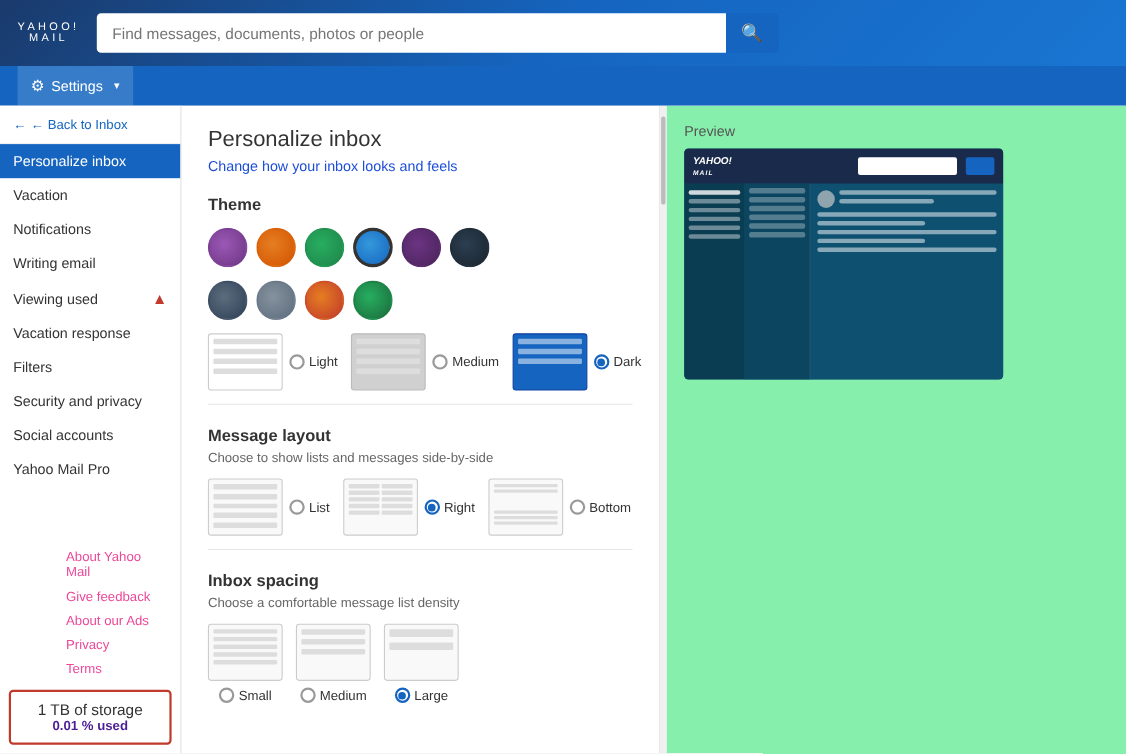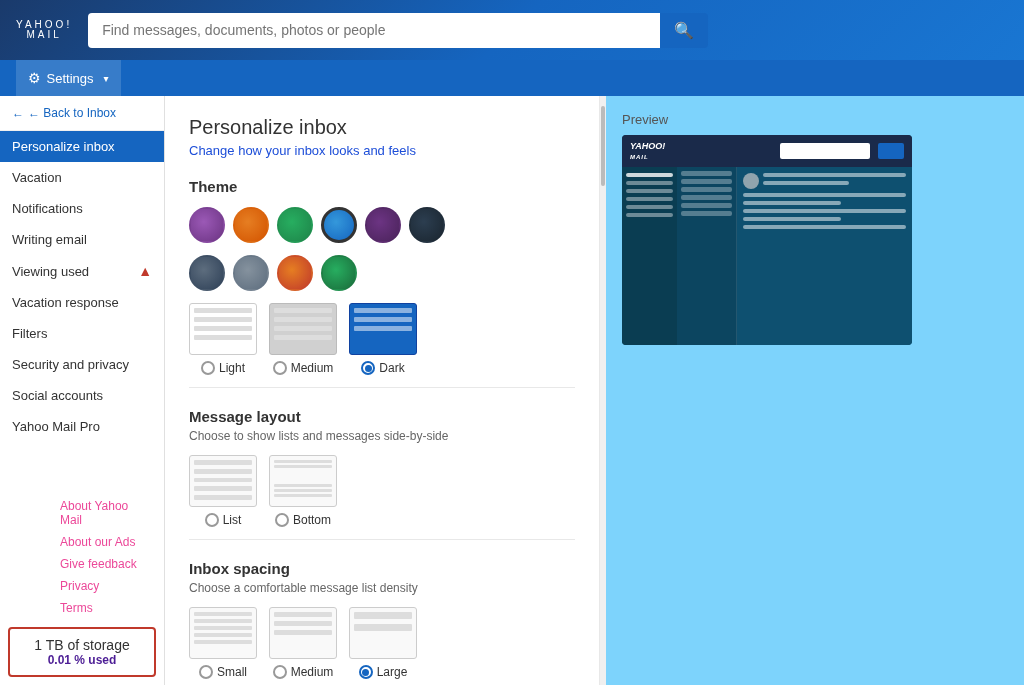--- a/index.html
+++ b/index.html
@@ -91,7 +91,7 @@
     .settings-content::-webkit-scrollbar-thumb { background: #ccc; border-radius: 3px; }
 
     
-    .preview-panel { flex: 1; padding: 16px; background: #7dd3fc; }
+    .preview-panel { flex: 1; padding: 16px; background: #86efac; }
     .preview-label { font-size: 13px; color: #555; margin-bottom: 8px; }
     .preview-image { width: 290px; height: 210px; border-radius: 4px; overflow: hidden; background: #0d4f6b; position: relative; }
     .preview-topbar { height: 32px; background: #1a2a4a; display: flex; align-items: center; padding: 0 8px; gap: 8px; }

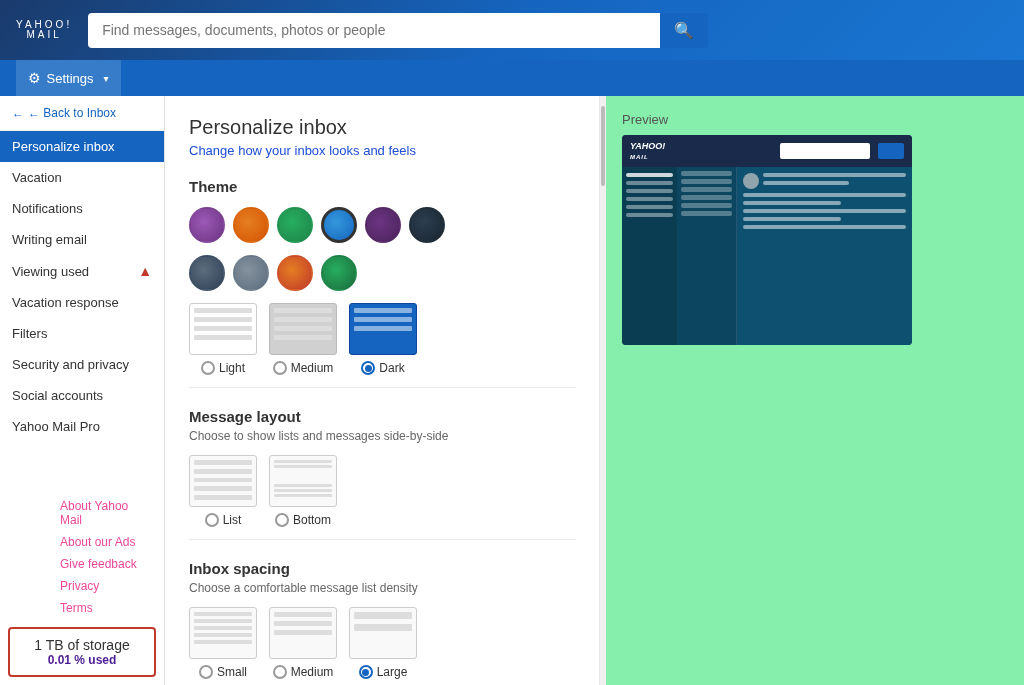--- a/index.html
+++ b/index.html
@@ -57,7 +57,7 @@
 
     
     .layout-options { display: flex; gap: 12px; margin-bottom: 8px; }
-    .layout-option { display: flex; flex-direction: column; align-items: center; gap: 6px; cursor: pointer; }
+    .layout-option { display: flex; align-items: center; gap: 6px; cursor: pointer; }
     .layout-box { width: 68px; height: 52px; border: 1px solid #ccc; border-radius: 3px; background: #f9f9f9; display: flex; gap: 2px; padding: 4px; overflow: hidden; }
     .layout-box.list { flex-direction: column; }
     .layout-box.list .list-line { height: 5px; background: #ddd; border-radius: 1px; margin-bottom: 2px; }

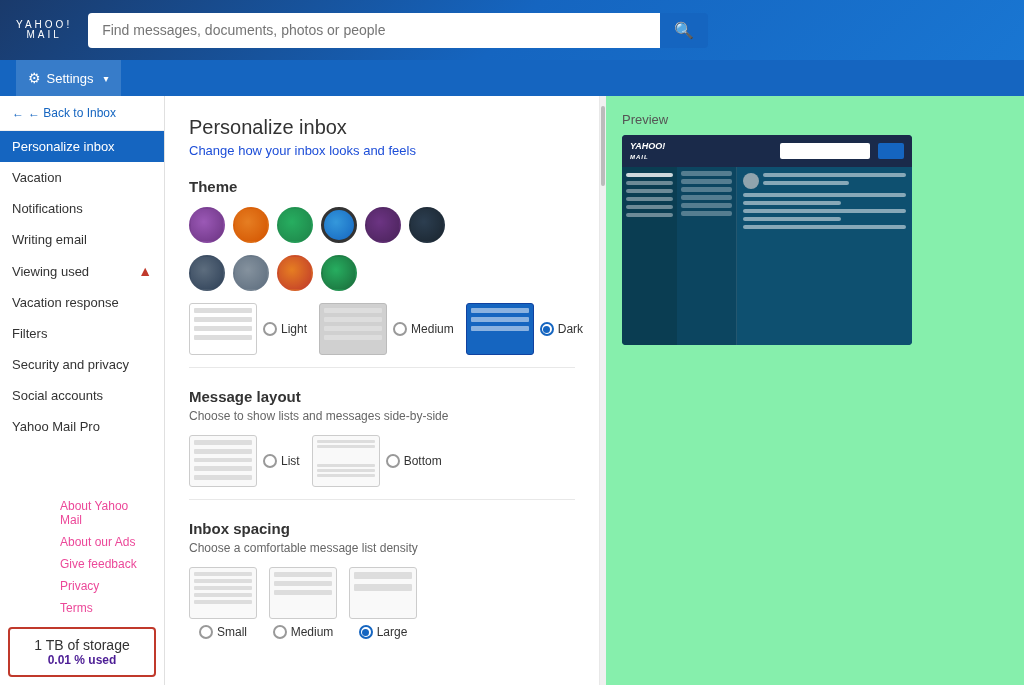--- a/index.html
+++ b/index.html
@@ -270,6 +270,28 @@
           </div>
         </div>
         <div class="layout-option">
+          <div class="layout-box right">
+            <div class="left-col">
+              <div class="line"></div>
+                <div class="line"></div>
+                <div class="line"></div>
+                <div class="line"></div>
+                <div class="line"></div>
+            </div>
+            <div class="right-col">
+              <div class="line"></div>
+                <div class="line"></div>
+                <div class="line"></div>
+                <div class="line"></div>
+                <div class="line"></div>
+            </div>
+          </div>
+          <div class="radio-label">
+            <div class="radio-btn checked"></div>
+            <span>Right</span>
+          </div>
+        </div>
+        <div class="layout-option">
           <div class="layout-box bottom">
             <div class="top-row">
               <div class="col">

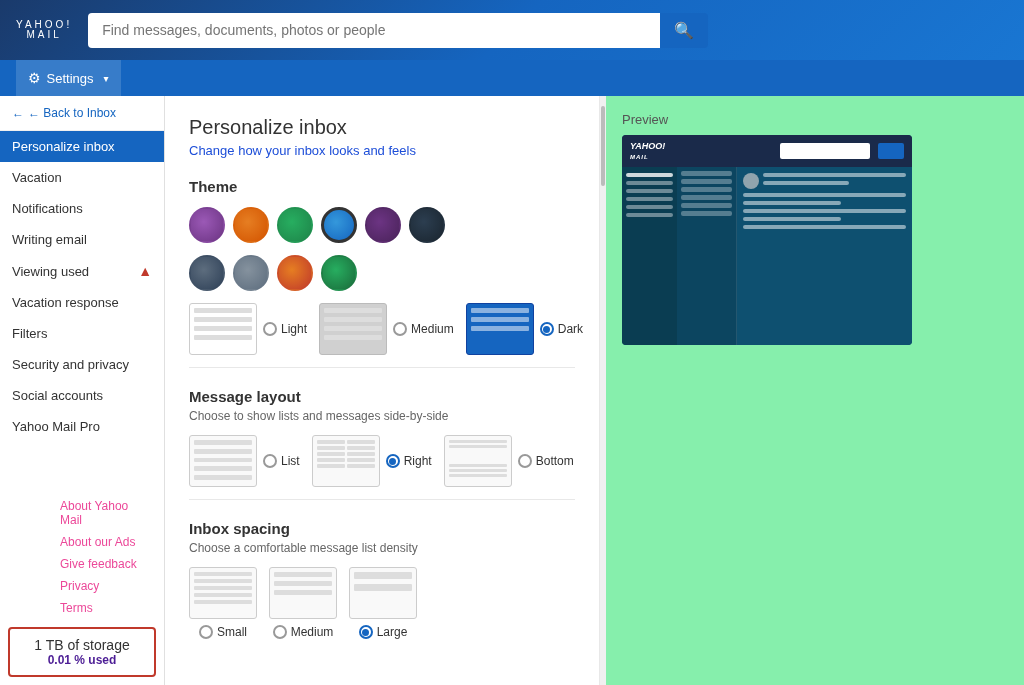--- a/index.html
+++ b/index.html
@@ -179,8 +179,8 @@
     <div style="flex:1;"></div>
 
     <div class="footer-links">About Yahoo Mail</div>
+    <div class="footer-links">Give feedback</div>
     <div class="footer-links">About our Ads</div>
-    <div class="footer-links">Give feedback</div>
     <div class="footer-links">Privacy</div>
     <div class="footer-links">Terms</div>
 

